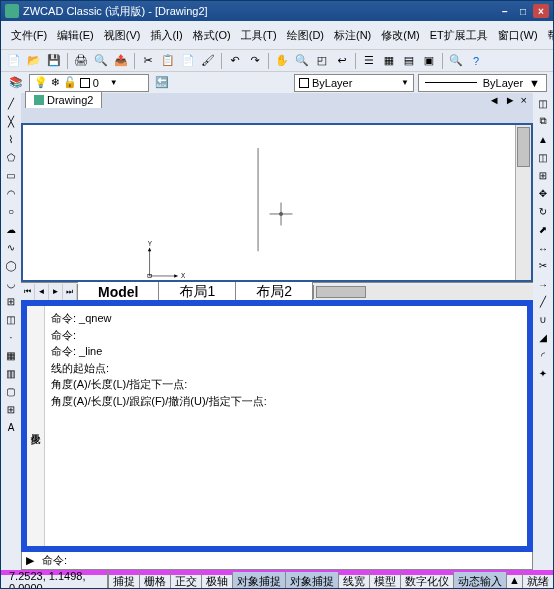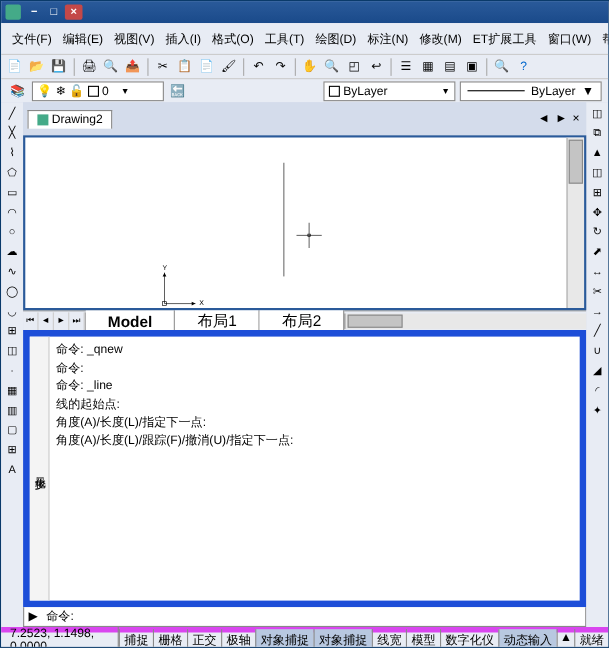--- a/index.html
+++ b/index.html
@@ -58,6 +58,7 @@
 
 <div class="titlebar">
   <div class="appicon"></div>
+  <div class="title">ZWCAD Classic (试用版) - [Drawing2]</div>
   <div class="winbtns">
     <div class="winbtn">−</div>
     <div class="winbtn">□</div>

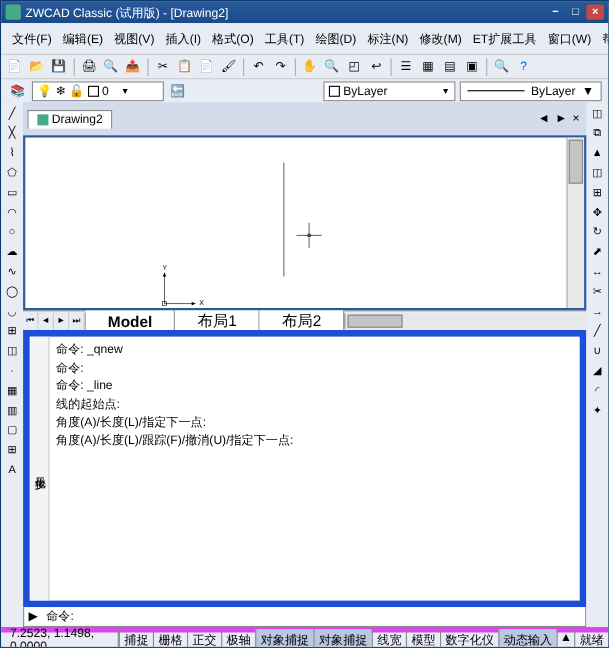--- a/index.html
+++ b/index.html
@@ -25,7 +25,7 @@
 .ltoolbar,.rtoolbar{width:20px;background:#e8ecf4;display:flex;flex-direction:column;align-items:center;padding:2px 0;gap:2px}
 .vtbtn{width:16px;height:16px;display:flex;align-items:center;justify-content:center;cursor:pointer;border:1px solid transparent;font-size:10px}
 .centerarea{flex:1;display:flex;flex-direction:column;min-width:0}
-.dwgtabbar{height:20px;background:#d4dceb;display:flex;align-items:center;padding:15px 4px;gap:4px}
+.dwgtabbar{height:20px;background:#d4dceb;display:flex;align-items:flex-end;padding:15px 4px;gap:4px}
 .dwgtab{background:#fff;border:1px solid #888;border-bottom:none;padding:2px 8px;display:flex;align-items:center;gap:3px;font-size:10px}
 .dwgtab .ico{width:10px;height:10px;background:#4a8}
 .tabnav{margin-left:auto;display:flex;gap:1px;font-size:8px}

